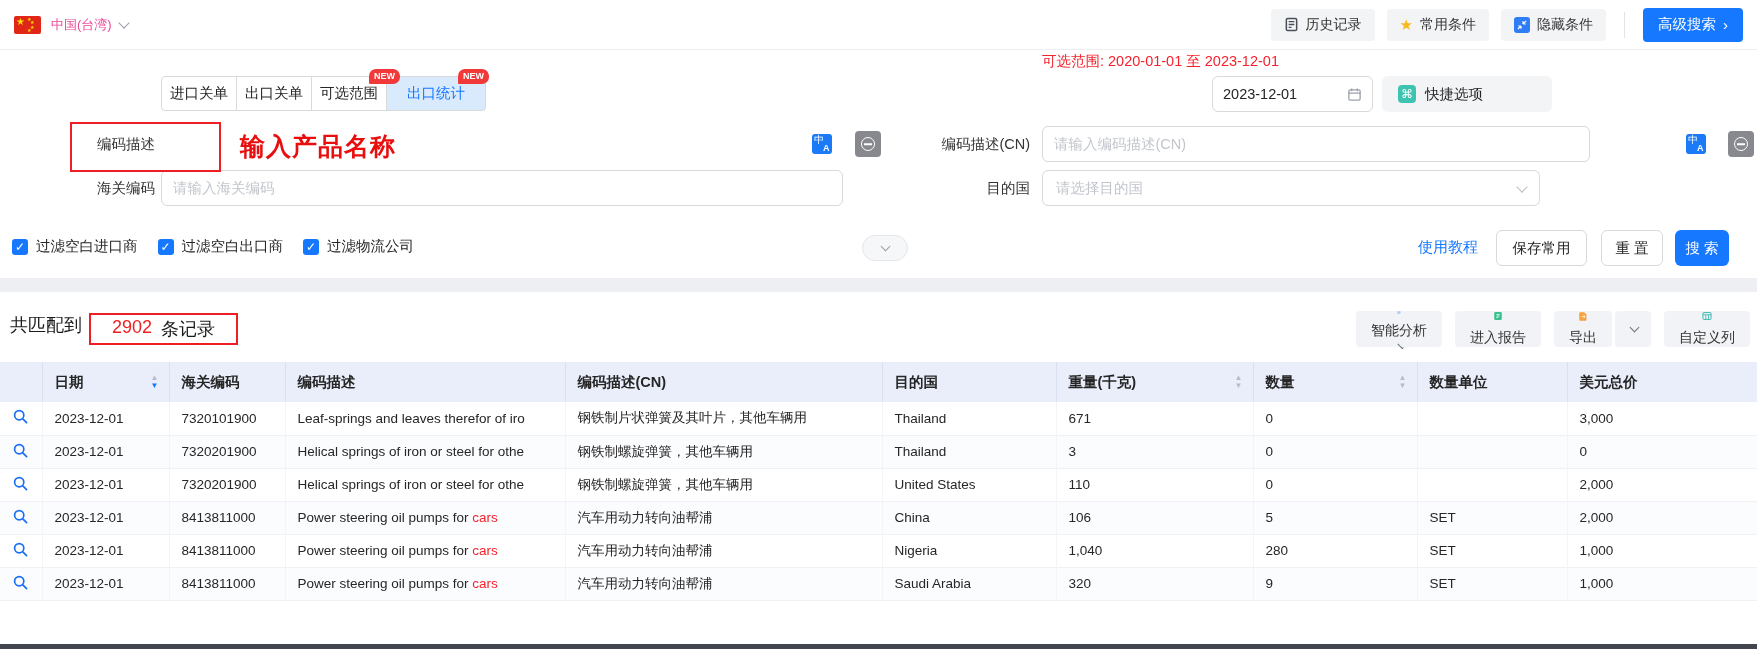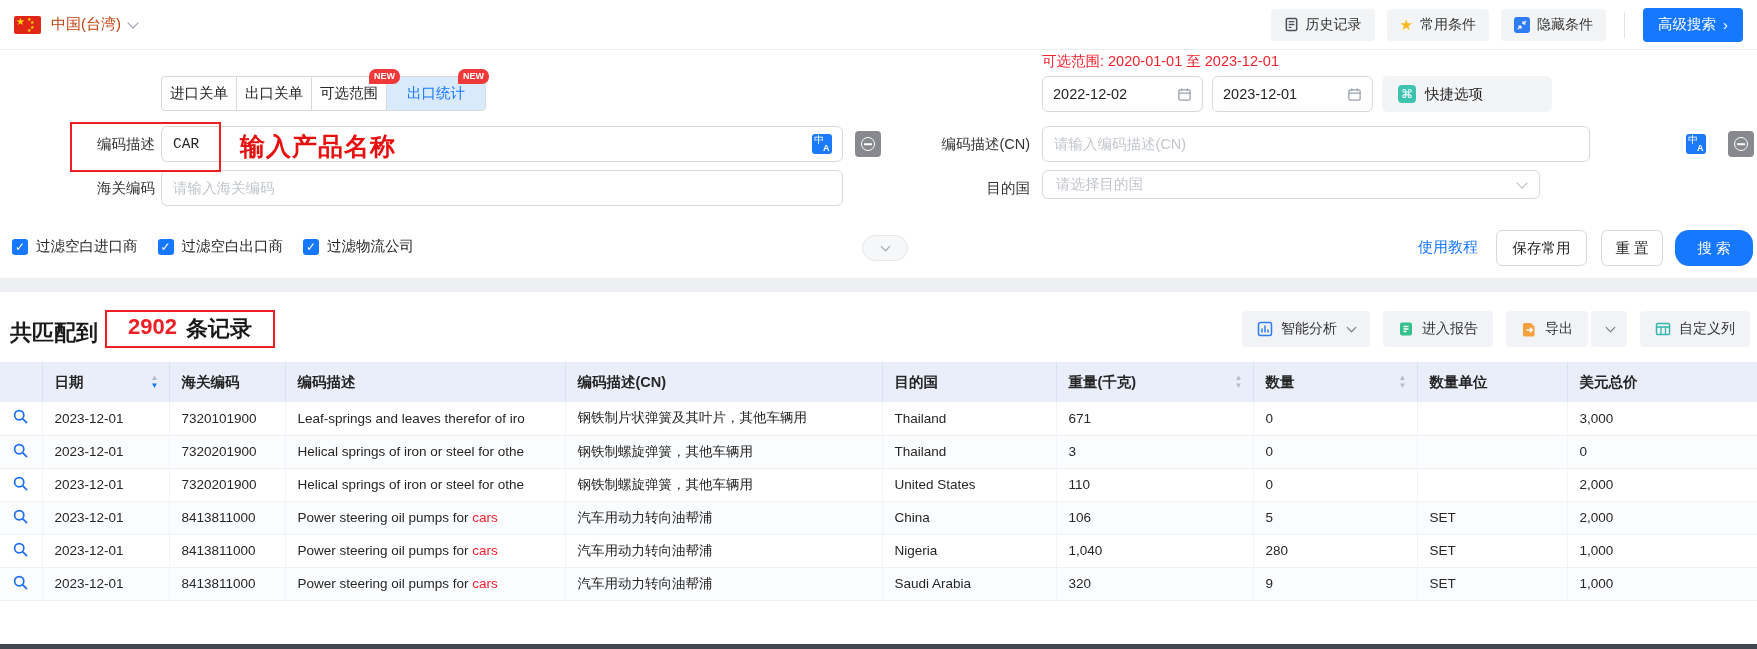--- a/index.html
+++ b/index.html
@@ -15,7 +15,7 @@
   .flag .star-big { position:absolute; left:2px; top:1px; color:#ffde00; font-size:10px; line-height:1; }
   .flag .s { position:absolute; color:#ffde00; font-size:5px; line-height:1; }
   .s1{left:13px;top:1px}.s2{left:16px;top:4px}.s3{left:16px;top:9px}.s4{left:13px;top:12px}
-  .country { margin-left:10px; font-size:15px; color:#c2410c; }
+  .country { margin-left:10px; font-size:13px; color:#ec4899; }
   .chev { display:inline-block; width:8px; height:8px; border-right:1.6px solid #9aa0ab; border-bottom:1.6px solid #9aa0ab; transform:rotate(45deg); }
   .country-chev { margin-left:8px; margin-top:-4px; }
   .tb-buttons { margin-left:auto; display:flex; align-items:center; gap:12px; }

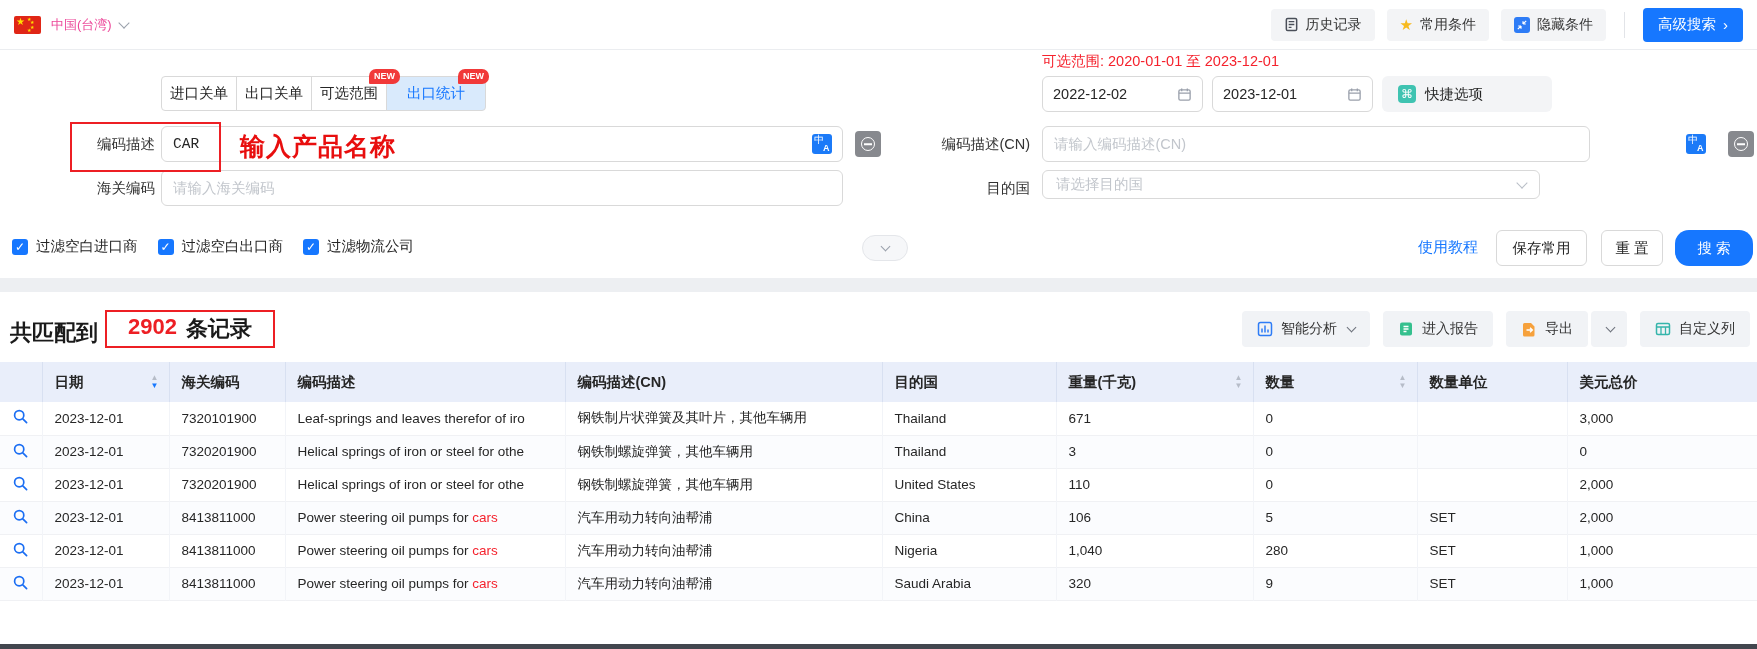--- a/index.html
+++ b/index.html
@@ -153,13 +153,6 @@
       <div class="tab"><span>可选范围</span><span class="new-badge">NEW</span></div>
       <div class="tab active"><span>出口统计</span><span class="new-badge">NEW</span></div>
     </div>
-    <div class="date-input" id="date-from">
-      <span>2022-12-02</span>
-      <svg width="15" height="15" viewBox="0 0 16 16">
-          <rect x="2" y="3" width="12" height="11" rx="1.5" fill="none" stroke="#9aa0ab" stroke-width="1.4"></rect>
-          <path d="M5 1.5v3M11 1.5v3M2 6.5h12" stroke="#9aa0ab" stroke-width="1.4"></path>
-        </svg>
-    </div>
     <div class="date-input" id="date-to">
       <span>2023-12-01</span>
       <svg width="15" height="15" viewBox="0 0 16 16">

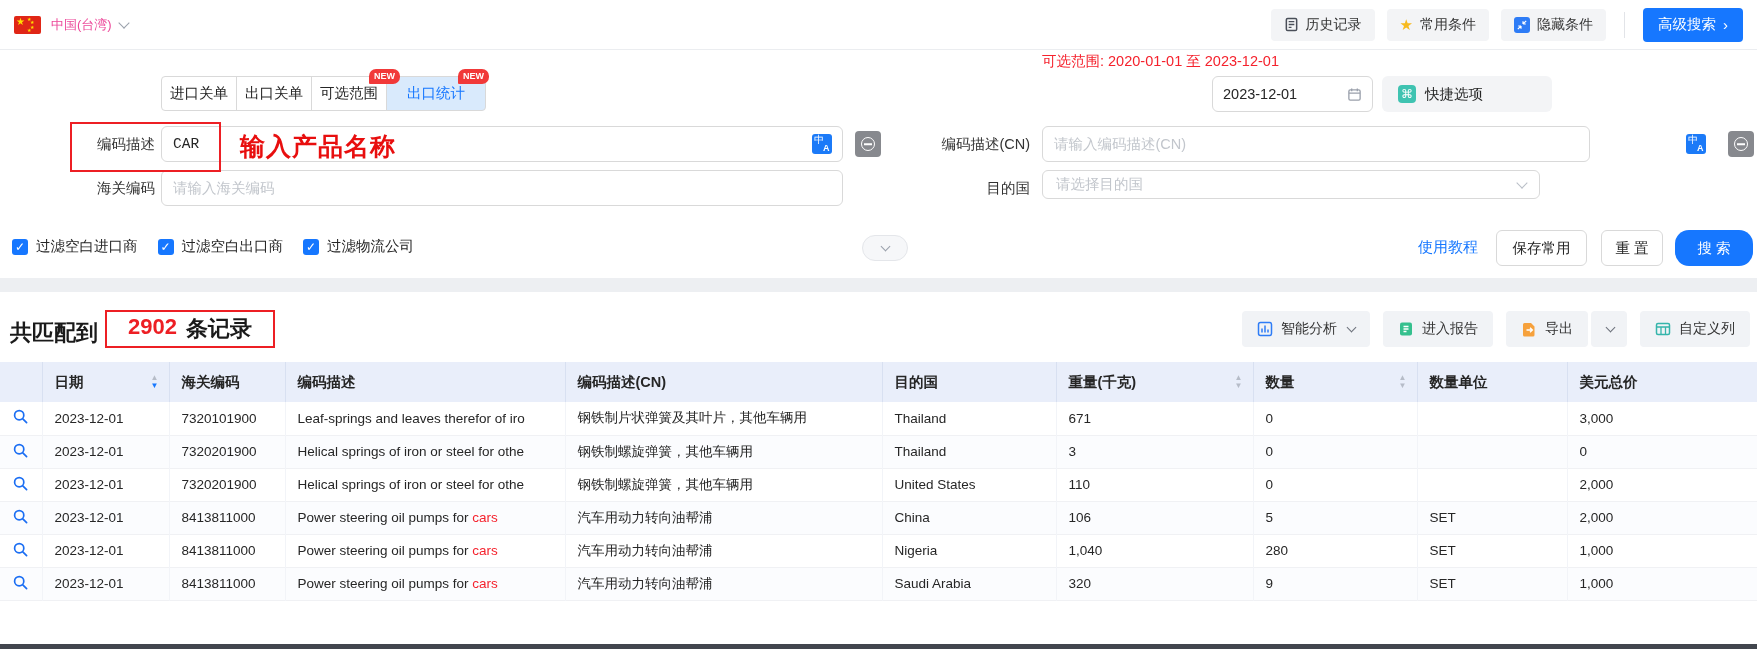--- a/index.html
+++ b/index.html
@@ -168,7 +168,6 @@
 
   <div class="frow" id="frow2">
     <div class="flabel">编码描述</div>
-    <input class="txt-input" id="desc-input" value="CAR" style="">
     <span class="translate-icon" id="ti1">
         <span class="t-zh">中</span>
         <span class="t-a">A</span>

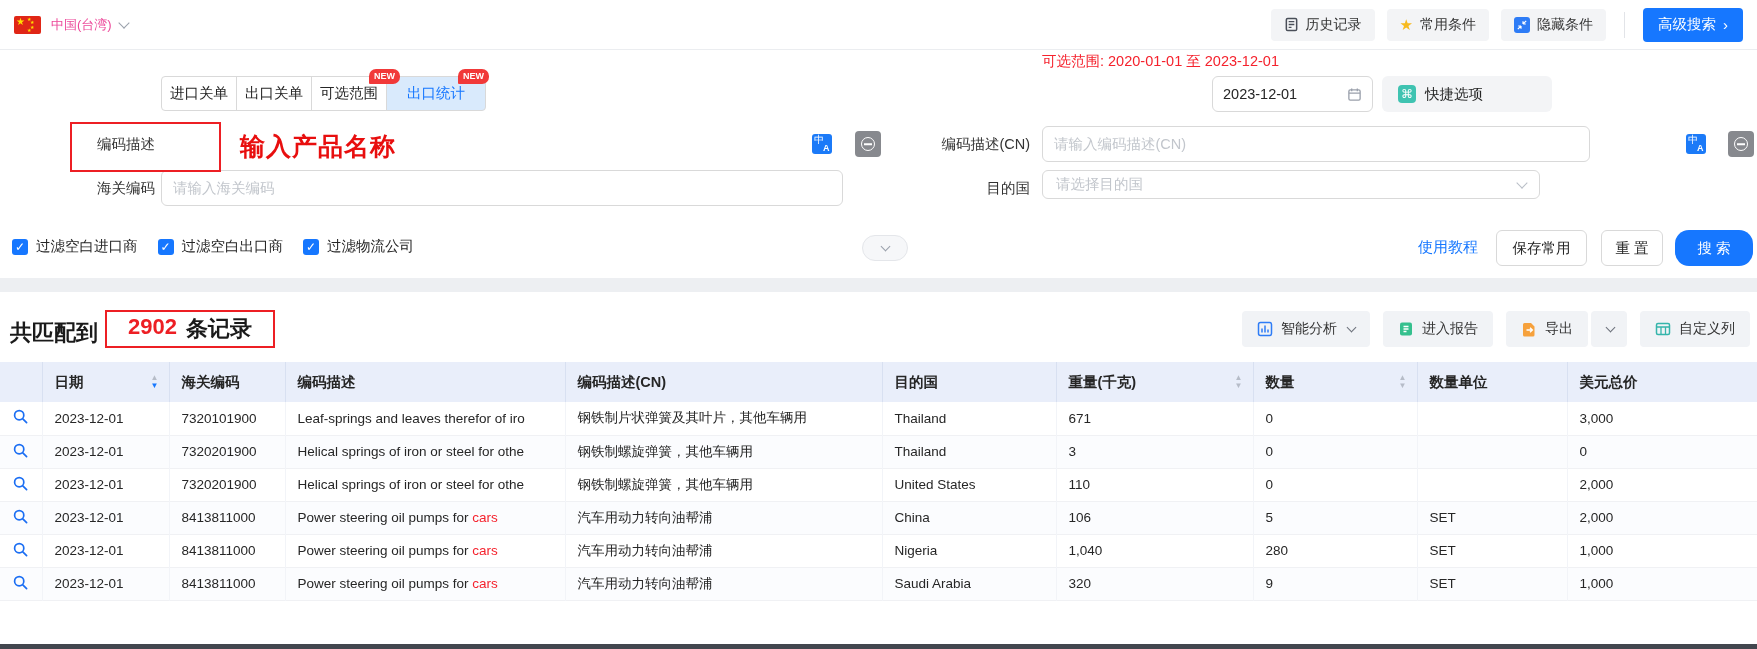--- a/index.html
+++ b/index.html
@@ -58,7 +58,7 @@
   #date-from { left:1042px; width:161px; } #date-to { left:1212px; width:161px; }
   .quick-btn { position:absolute; left:1382px; top:0; height:36px; width:170px; background:#f3f4f6; border-radius:6px; display:flex; align-items:center; gap:9px; padding:0 16px; font-size:14.5px; cursor:pointer; }
   .cmd-icon { width:18px; height:18px; background:#3fc3b1; border-radius:4px; color:#fff; font-size:12px; display:flex; align-items:center; justify-content:center; }
-  .select-box { position:absolute; left:1042px; top:0; width:498px; height:29px; border:1px solid #d9d9d9; border-radius:6px; display:flex; align-items:center; justify-content:space-between; padding:0 13px; font-size:14.5px; background:#fff; cursor:pointer; }
+  .select-box { position:absolute; left:1042px; top:0; width:498px; height:36px; border:1px solid #d9d9d9; border-radius:6px; display:flex; align-items:center; justify-content:space-between; padding:0 13px; font-size:14.5px; background:#fff; cursor:pointer; }
   .placeholder-text { color:#c2c6cc; }
   .sel-chev { border-color:#b9bec7; margin-top:-3px; }
   

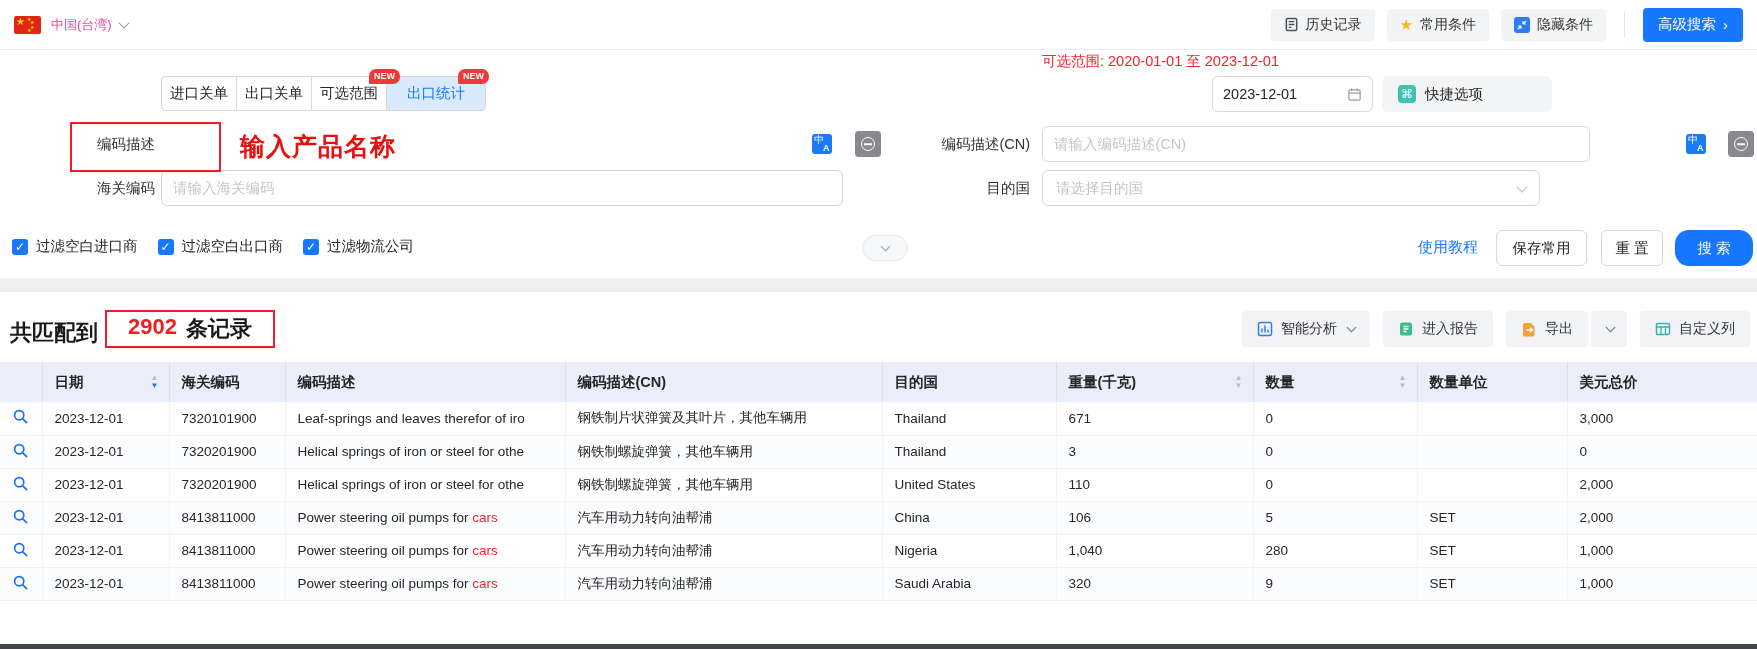--- a/index.html
+++ b/index.html
@@ -73,7 +73,7 @@
   .tutorial { position:absolute; left:1418px; top:6px; color:#1677ff; font-size:15px; cursor:pointer; }
   .btn-outline { position:absolute; top:-2px; height:36px; border:1px solid #d9d9d9; border-radius:6px; background:#fff; display:flex; align-items:center; justify-content:center; font-size:14.5px; cursor:pointer; }
   #save-btn { left:1496px; width:91px; } #reset-btn { left:1601px; width:62px; }
-  #search-btn { position:absolute; left:1675px; top:-2px; width:78px; height:36px; background:#1677ff; color:#fff; border-radius:14px; display:flex; align-items:center; justify-content:center; font-size:14.5px; cursor:pointer; }
+  #search-btn { position:absolute; left:1675px; top:-2px; width:54px; height:36px; background:#1677ff; color:#fff; border-radius:6px; display:flex; align-items:center; justify-content:center; font-size:14.5px; cursor:pointer; }
   .band { height:14px; background:#edeff2; width:1757px; }
   
   .results-bar { display:flex; align-items:center; margin-top:18px; height:38px; padding:0 7px 0 10px; }

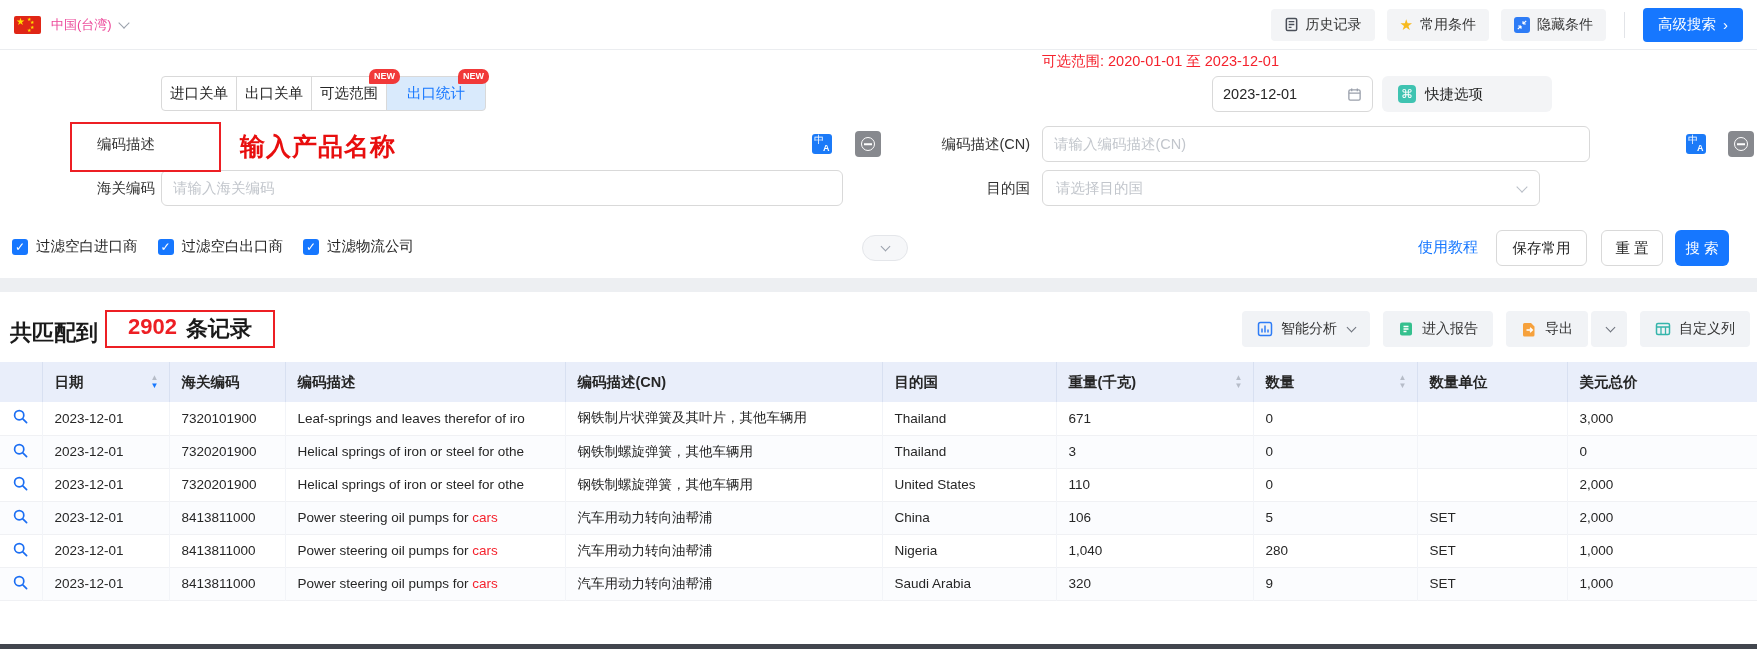--- a/index.html
+++ b/index.html
@@ -77,7 +77,7 @@
   .band { height:14px; background:#edeff2; width:1757px; }
   
   .results-bar { display:flex; align-items:center; margin-top:18px; height:38px; padding:0 7px 0 10px; }
-  .res-title { display:flex; align-items:flex-end; font-weight:bold; font-size:22px; color:#1a1a1a; }
+  .res-title { display:flex; align-items:flex-start; font-weight:normal; font-size:18px; color:#1a1a1a; }
   .count-box { border:2px solid #ed1f24; padding:2px 21px; margin-left:7px; display:flex; gap:9px; }
   .count-num { color:#ed1f24; }
   .actions { margin-left:auto; display:flex; align-items:center; gap:13px; }

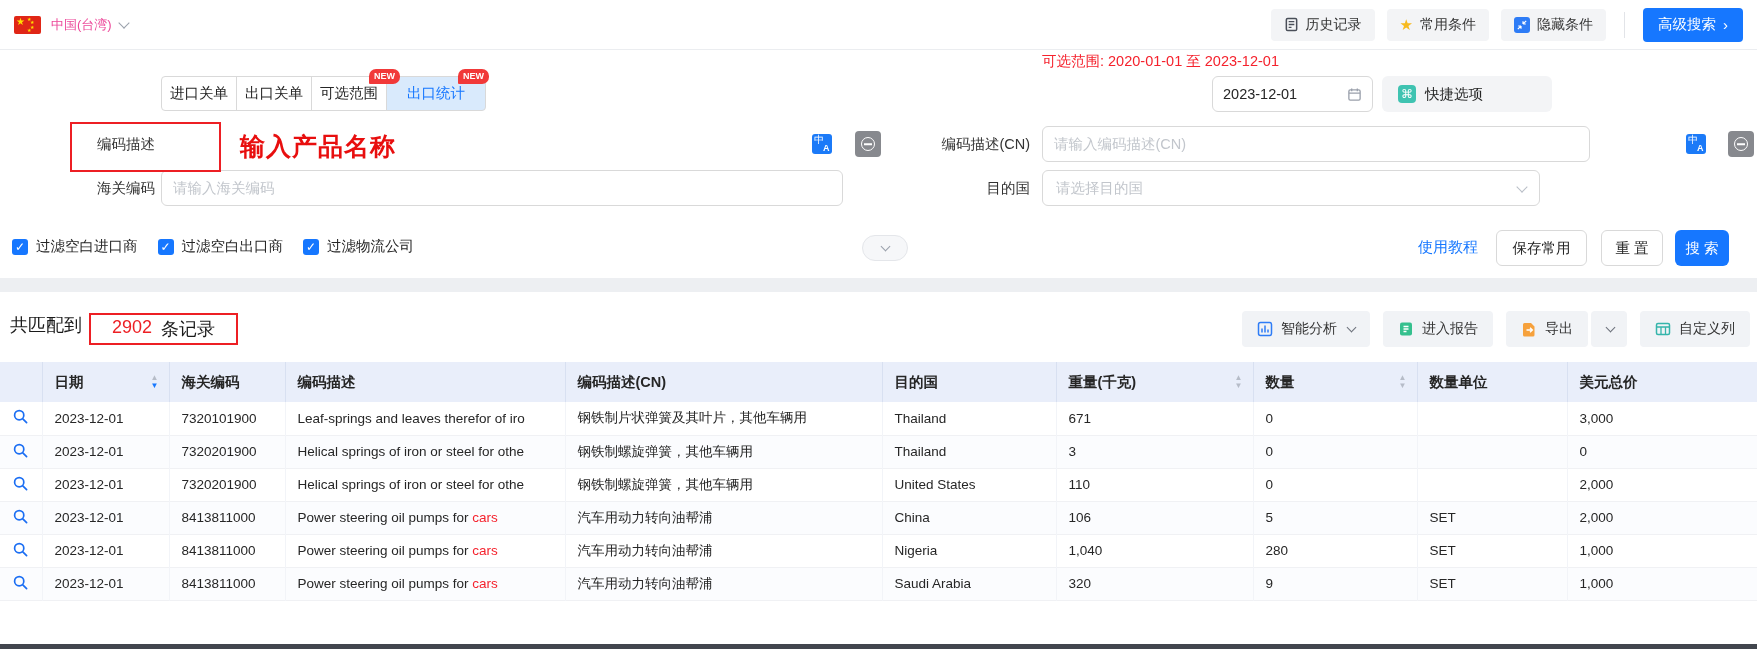--- a/index.html
+++ b/index.html
@@ -81,7 +81,7 @@
   .count-box { border:2px solid #ed1f24; padding:2px 21px; margin-left:7px; display:flex; gap:9px; }
   .count-num { color:#ed1f24; }
   .actions { margin-left:auto; display:flex; align-items:center; gap:13px; }
-  .act-btn { height:36px; background:#f1f3f6; border-radius:4px; display:flex; align-items:center; gap:8px; padding:0 15px; font-size:14px; color:#333; cursor:pointer; }
+  .act-btn { height:36px; background:#f1f3f6; border-radius:4px; display:flex; align-items:center; gap:8px; padding:0 15px; font-size:14px; color:#333; cursor:pointer;flex-direction:column; }
   .act-btn .chev { width:7px; height:7px; border-color:#6c717b; margin-top:-3px; margin-left:3px; }
   .export-wrap { display:flex; gap:3px; }
   .act-caret { width:36px; padding:0; justify-content:center; }

